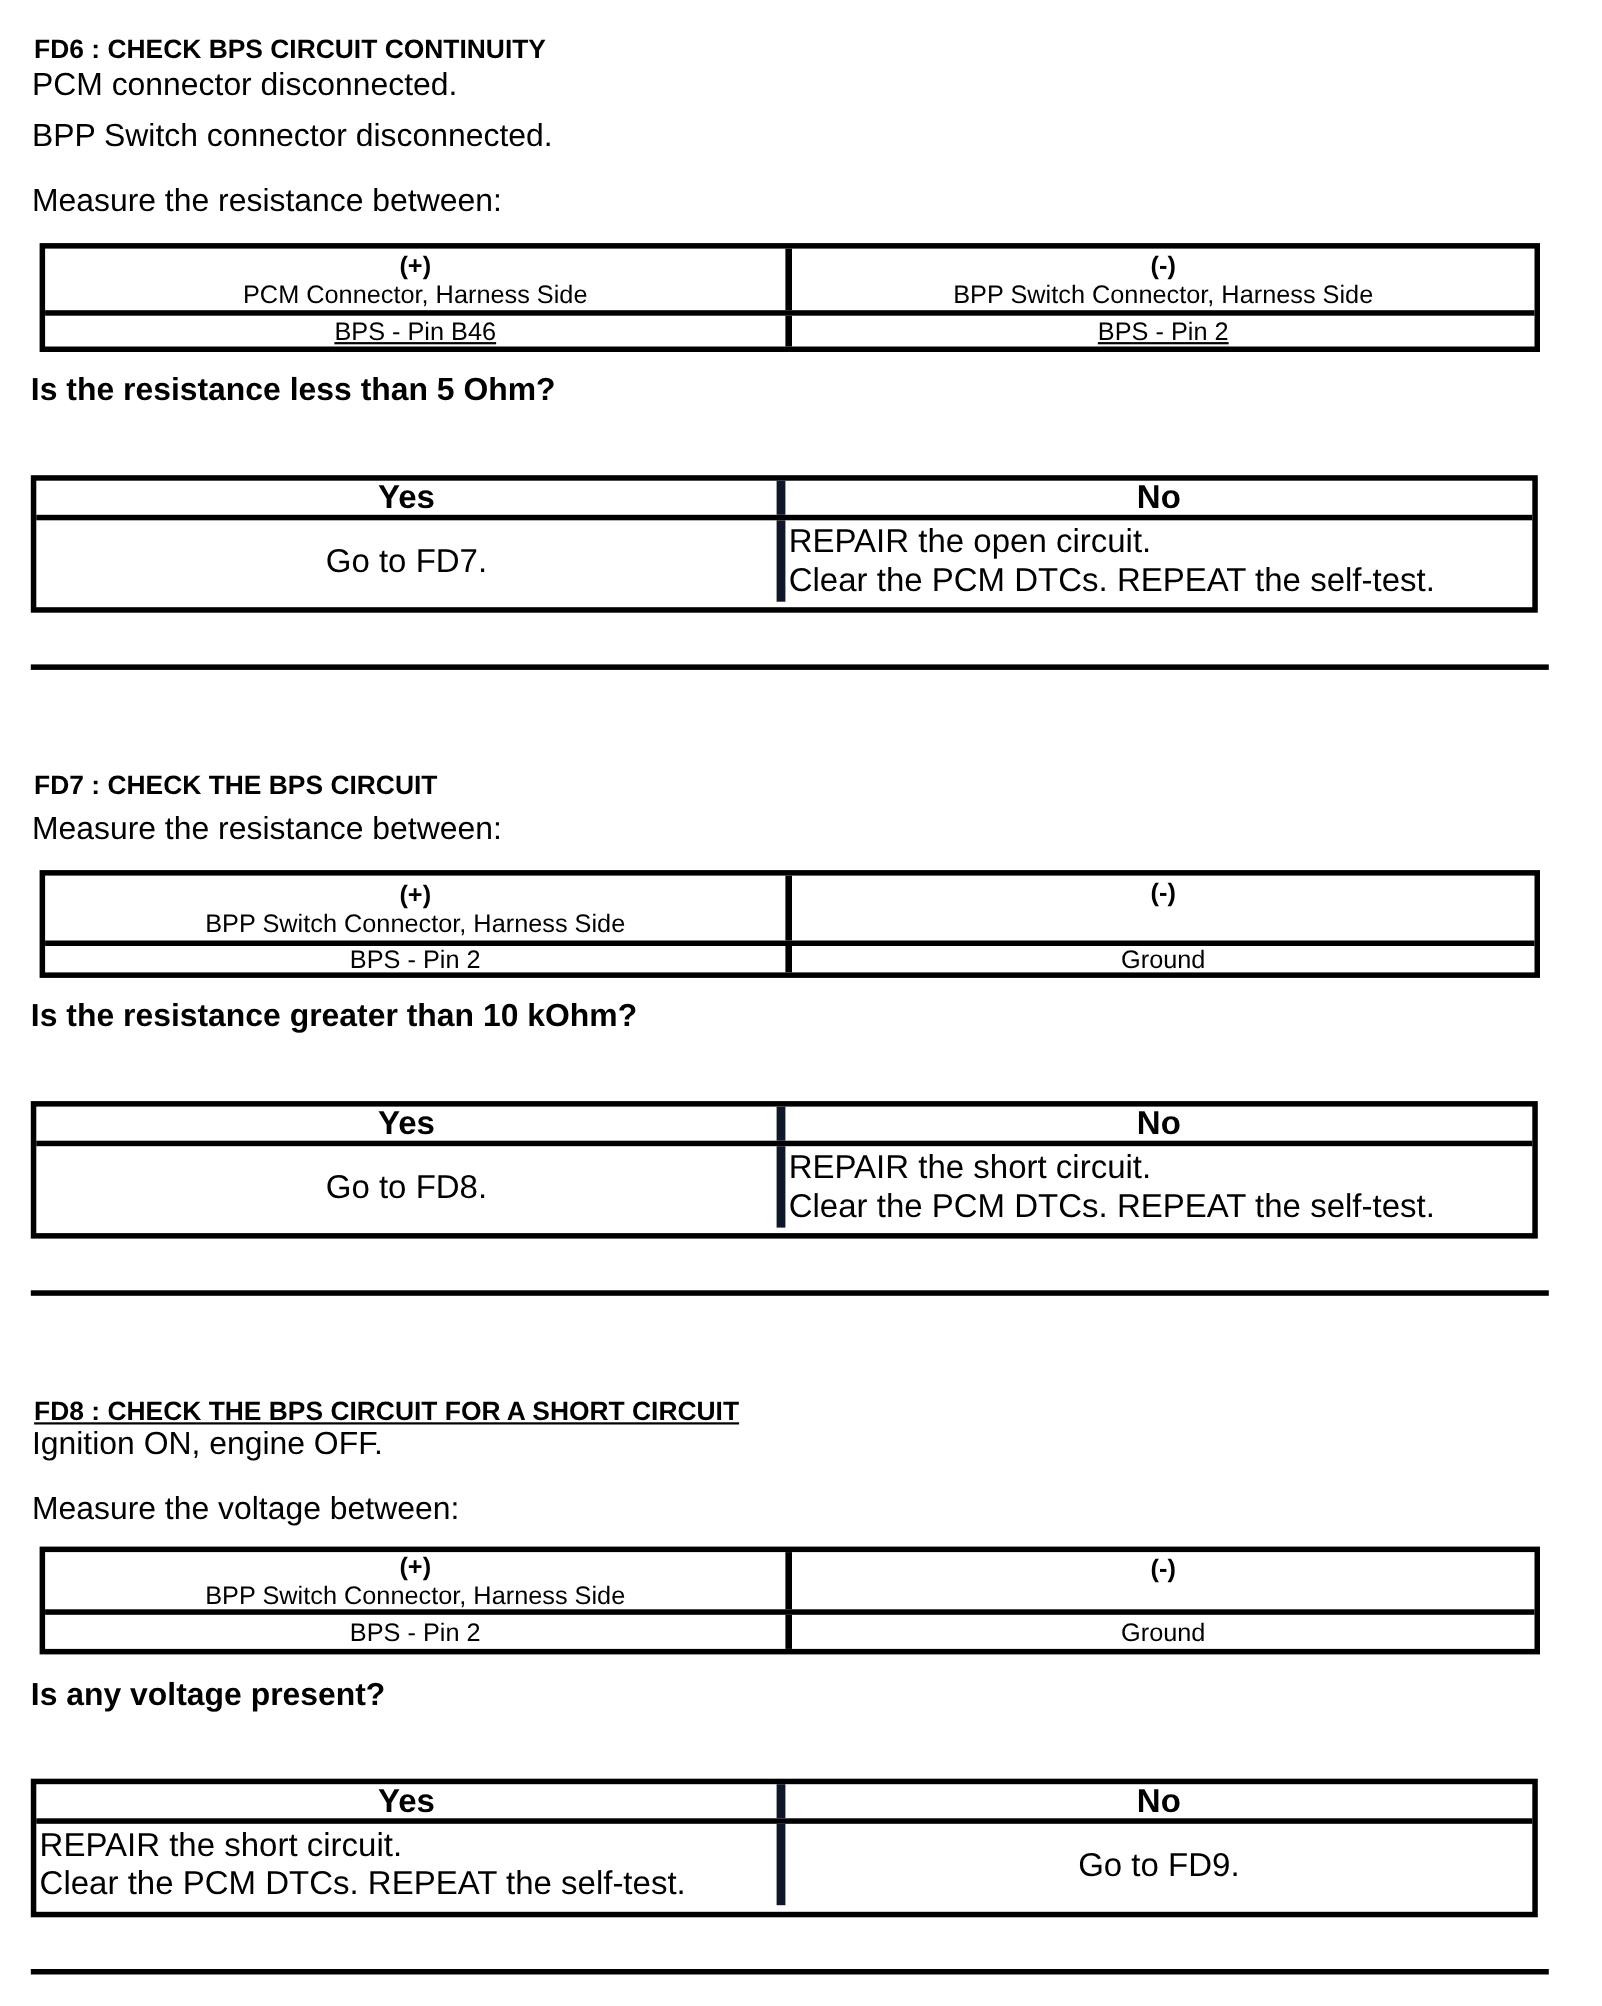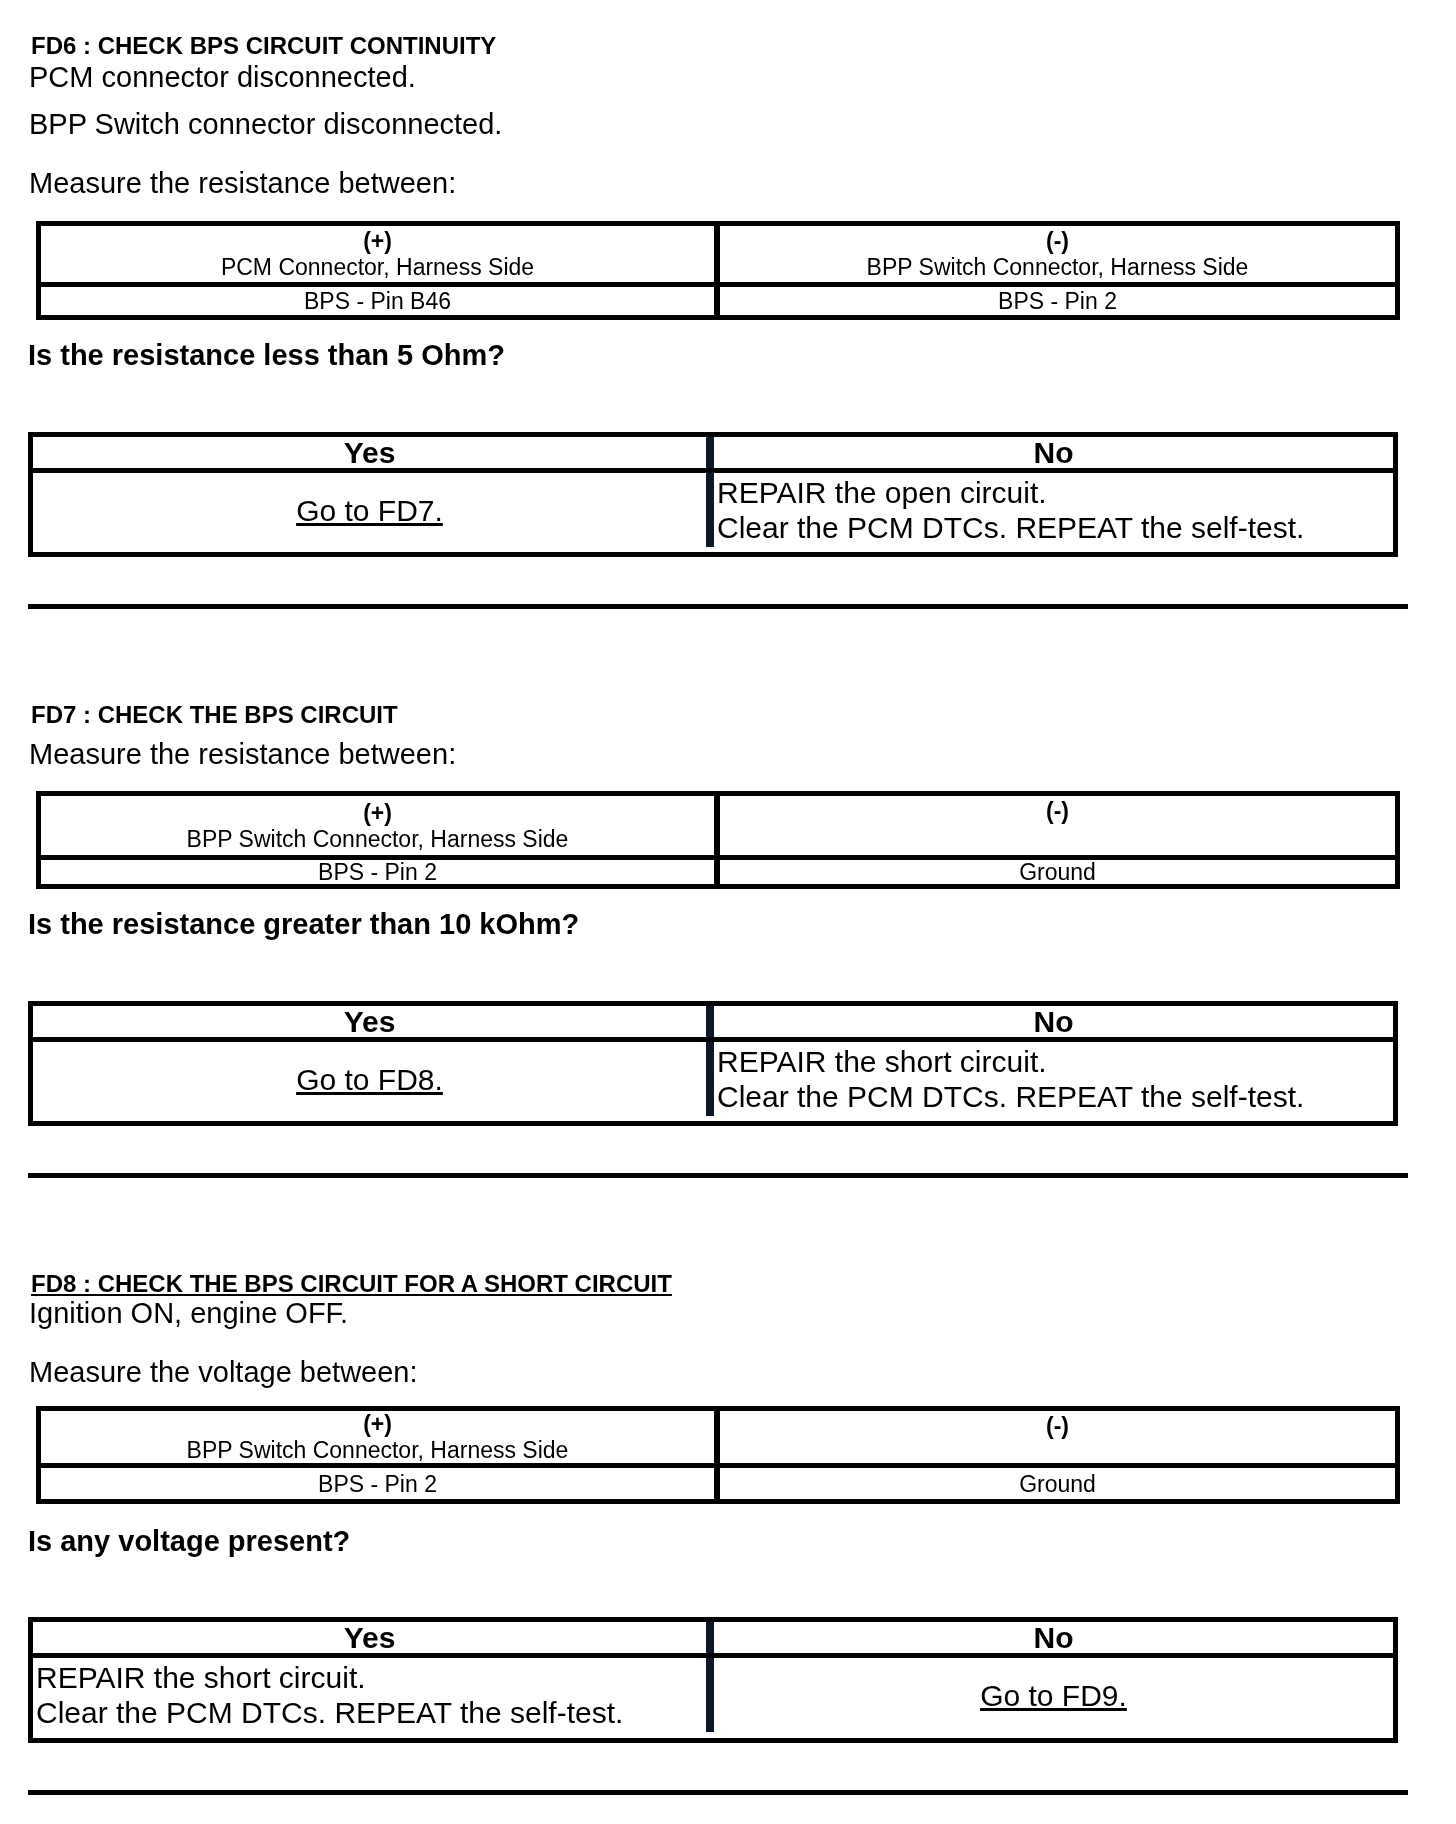--- a/index.html
+++ b/index.html
@@ -58,7 +58,7 @@
       <span>BPP Switch Connector, Harness Side</span>
     </div>
   </div>
-  <div class="row" style="height:28px;">
+  <div class="row" style="height:28px;text-decoration:underline;">
     <div class="cell left">BPS - Pin B46</div>
     <div class="cell right">BPS - Pin 2</div>
   </div>

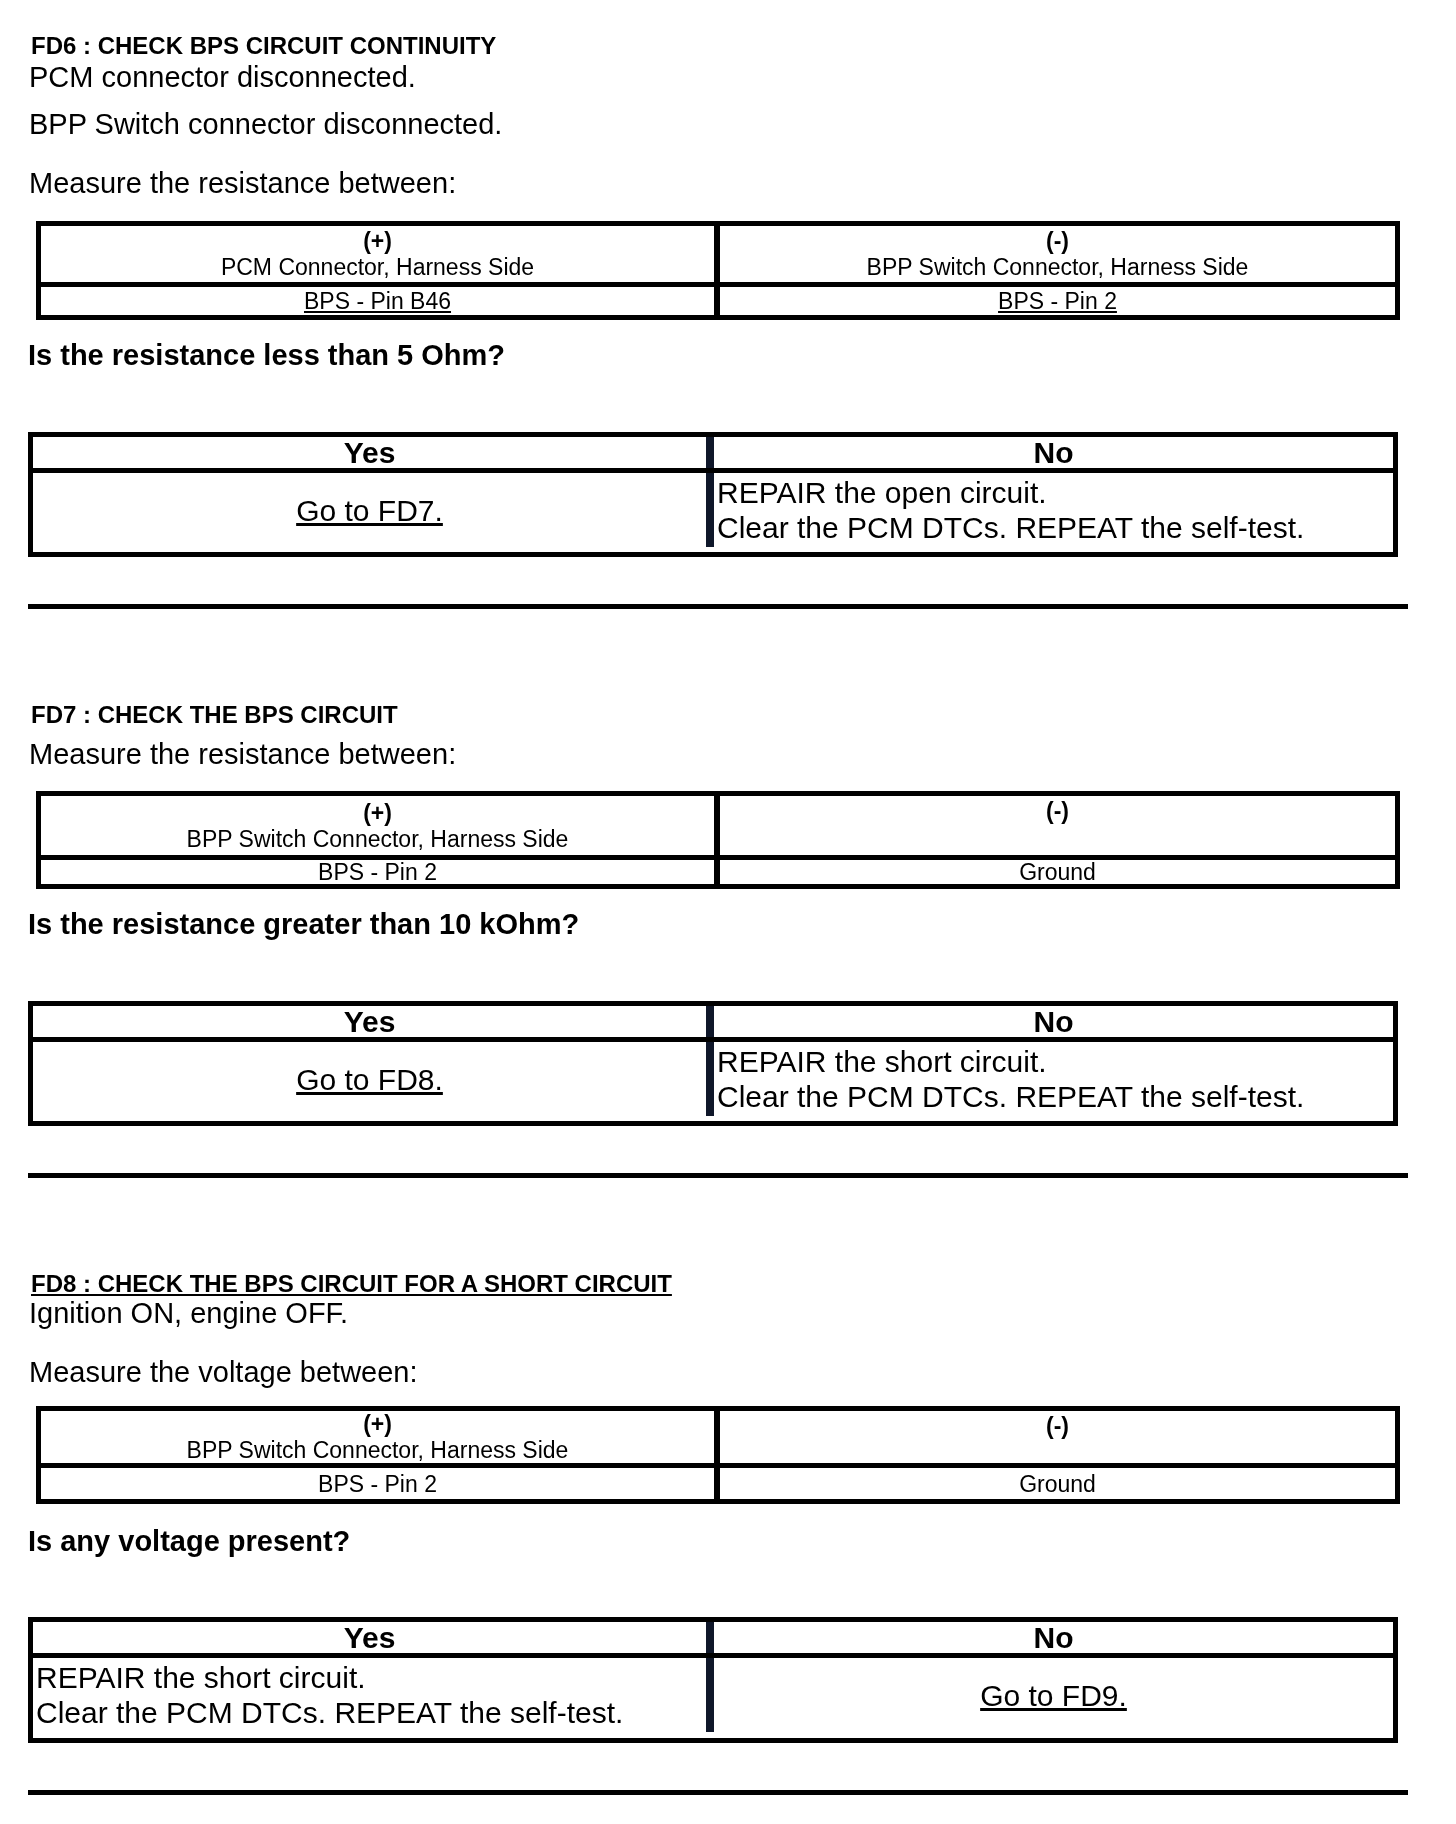--- a/index.html
+++ b/index.html
@@ -34,7 +34,7 @@
   .yn .cell.right { flex:1 1 auto; }
   .yn .hdr .cell { font-weight:bold; font-size:30px; align-items:center; line-height:34px; }
   .yn .bd .cell { font-size:30px; line-height:35px; }
-  .yn .bd .cell.center { align-items:center; text-align:left;text-decoration:underline; }
+  .yn .bd .cell.center { align-items:center; text-align:left; }
   .yn .bd .cell.lefttext { align-items:flex-start; padding-left:3px; }
 
   .sep { position:absolute; left:28px; width:1380px; height:5px; background:#000; }

